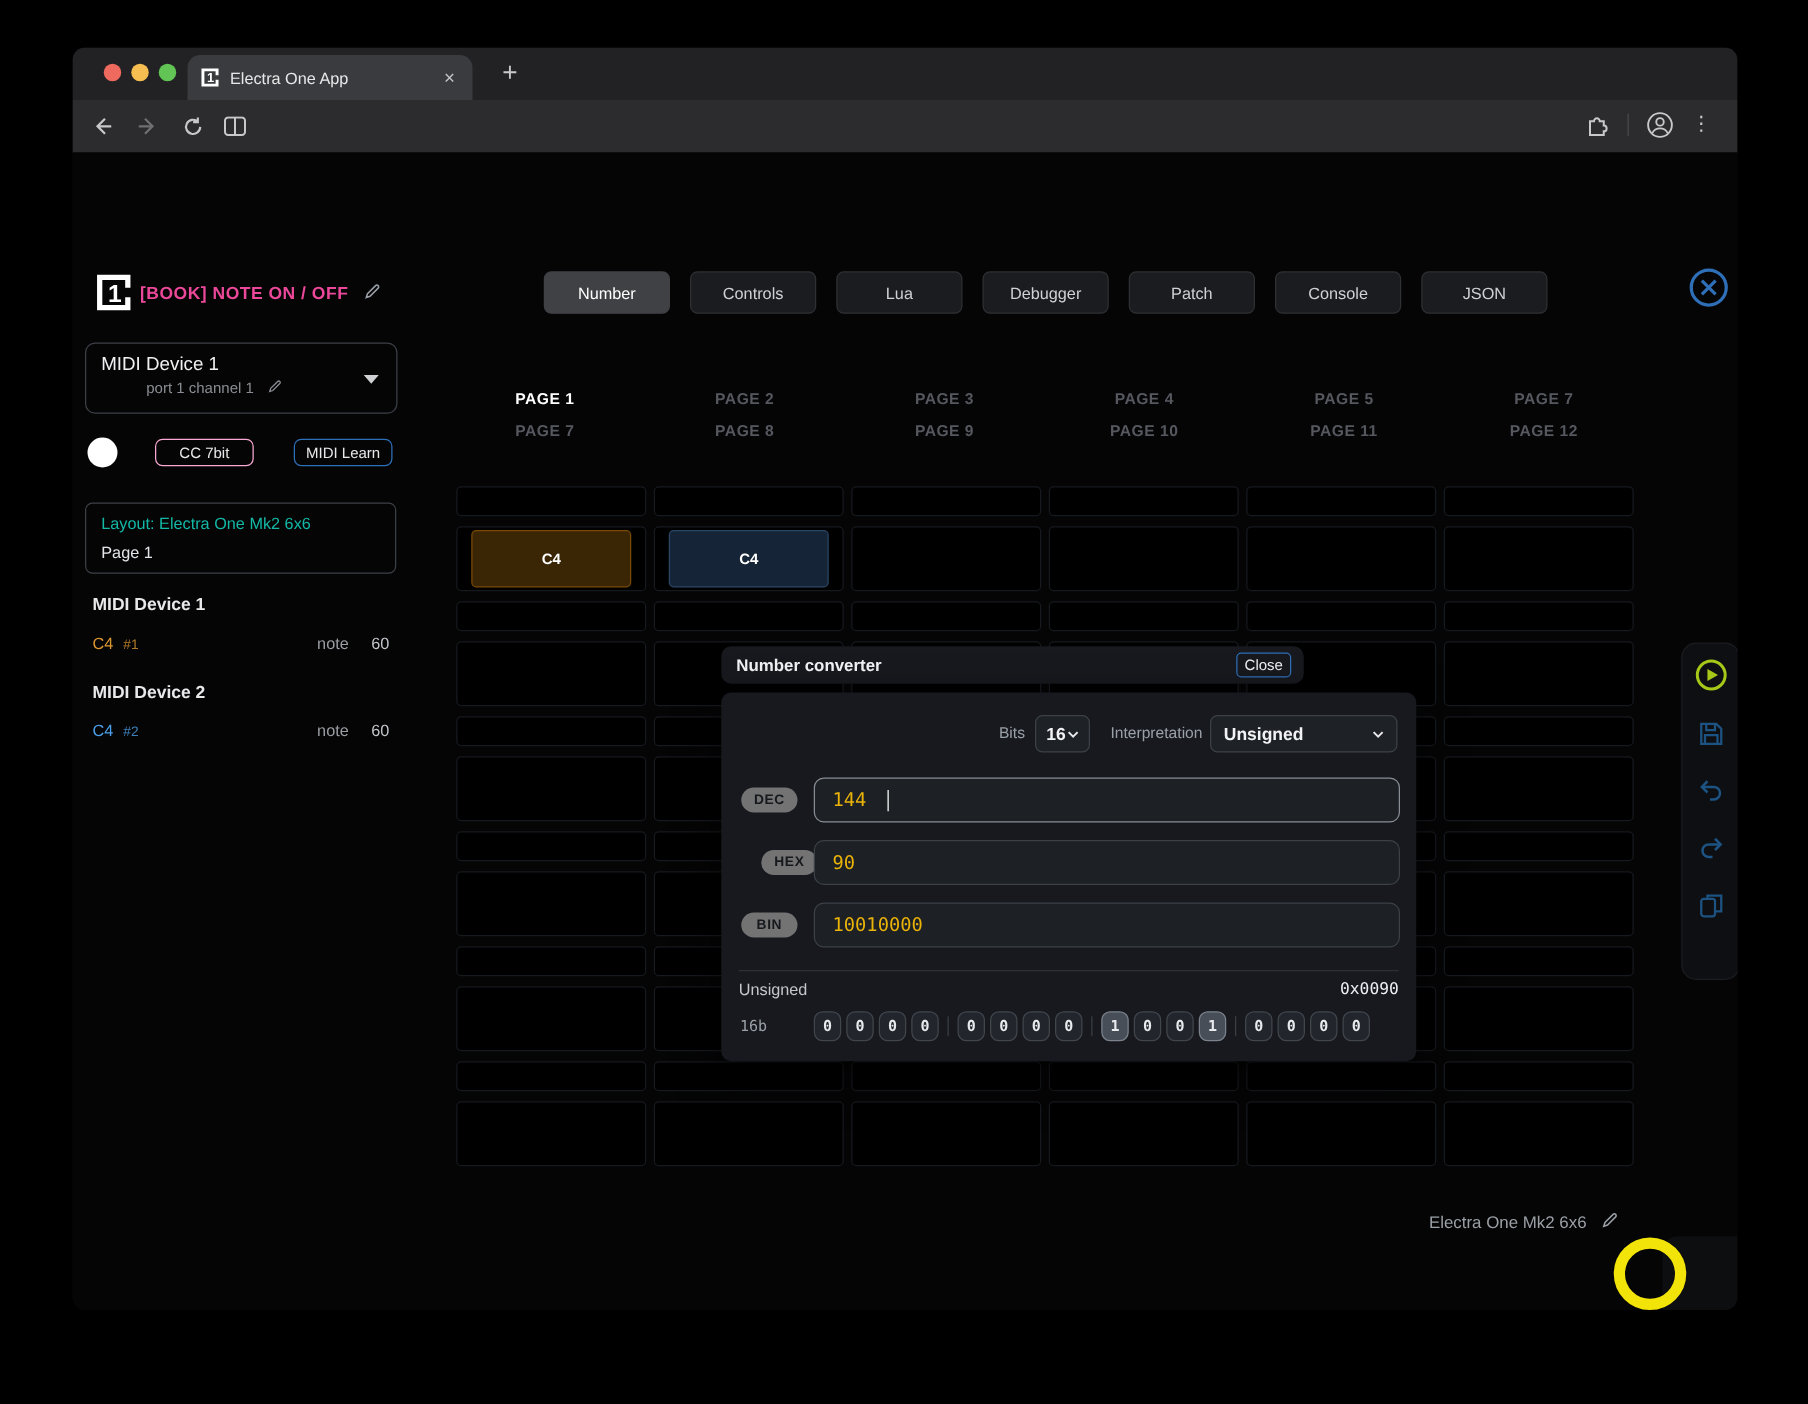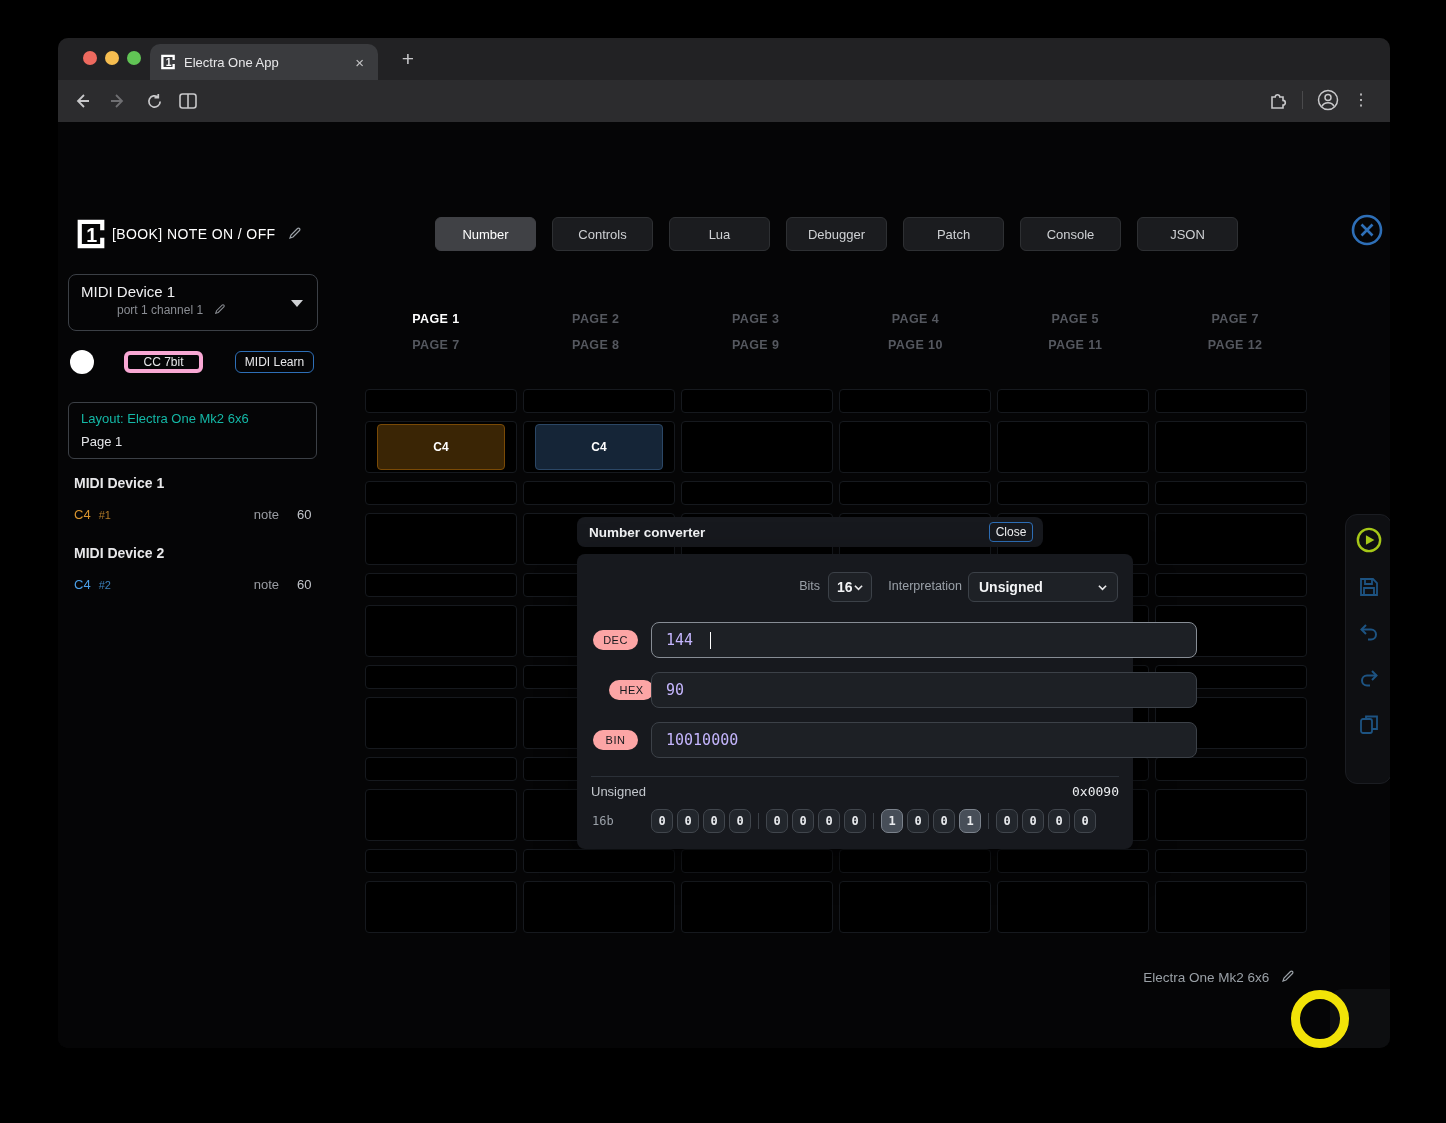--- a/index.html
+++ b/index.html
@@ -29,7 +29,7 @@
 
   
   .logo { position:absolute; left:18px; top:96px; }
-  .preset-title { position:absolute; left:54px; top:104px; color:#ffffff; font-size:14px; font-weight:normal; letter-spacing:.4px; }
+  .preset-title { position:absolute; left:54px; top:104px; color:#ec4899; font-size:14px; font-weight:bold; letter-spacing:.4px; }
   .pencil { display:inline-block; vertical-align:-1px; margin-left:8px; }
   .device-box { position:absolute; left:10px; top:152px; width:250px; height:57px; border:1px solid #3c4046;
     border-radius:8px; padding:8px 12px; }

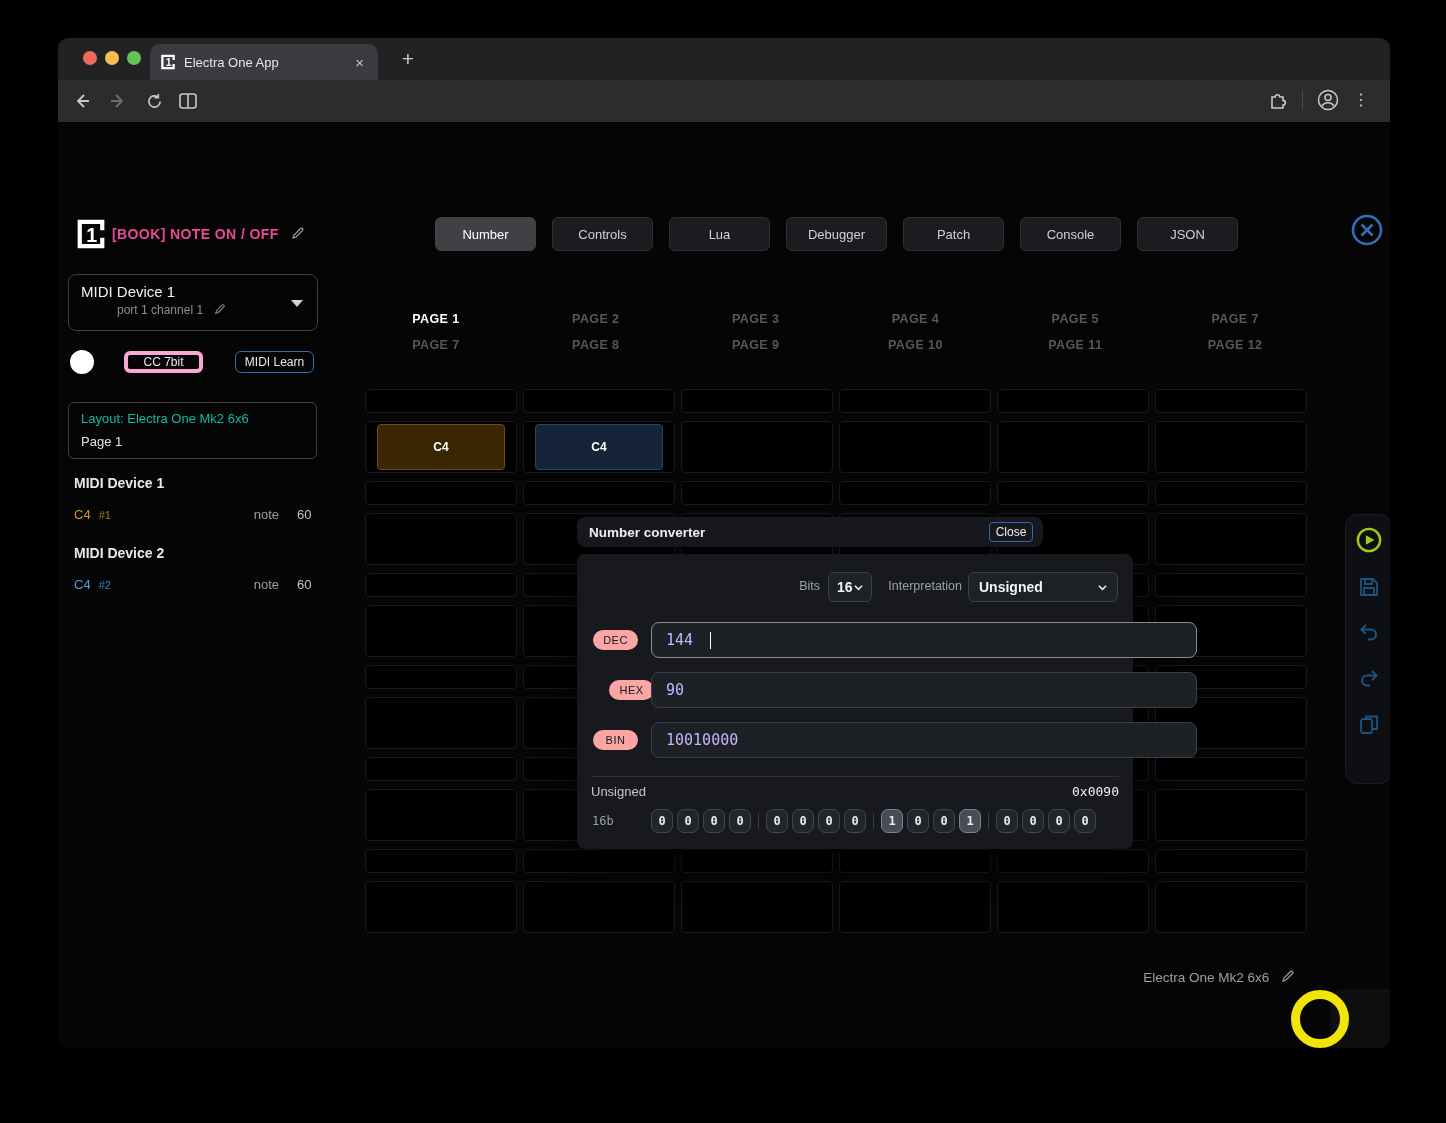--- a/index.html
+++ b/index.html
@@ -40,7 +40,7 @@
   .white-dot { position:absolute; left:12px; top:228px; width:24px; height:24px; border-radius:50%; background:#fff; }
   .side-btn { position:absolute; height:22px; border-radius:6px; font-size:12px; color:#e8e8ea;
     display:flex; align-items:center; justify-content:center; }
-  .cc-btn { left:66px; top:229px; width:79px; border:4px solid #f9a8d4; }
+  .cc-btn { left:66px; top:229px; width:79px; border:1px solid #f9a8d4; }
   .learn-btn { left:177px; top:229px; width:79px; border:1px solid #2e6fb7; }
   .layout-box { position:absolute; left:10px; top:280px; width:249px; height:57px; border:1px solid #3c4046;
     border-radius:6px; padding:8px 12px; }

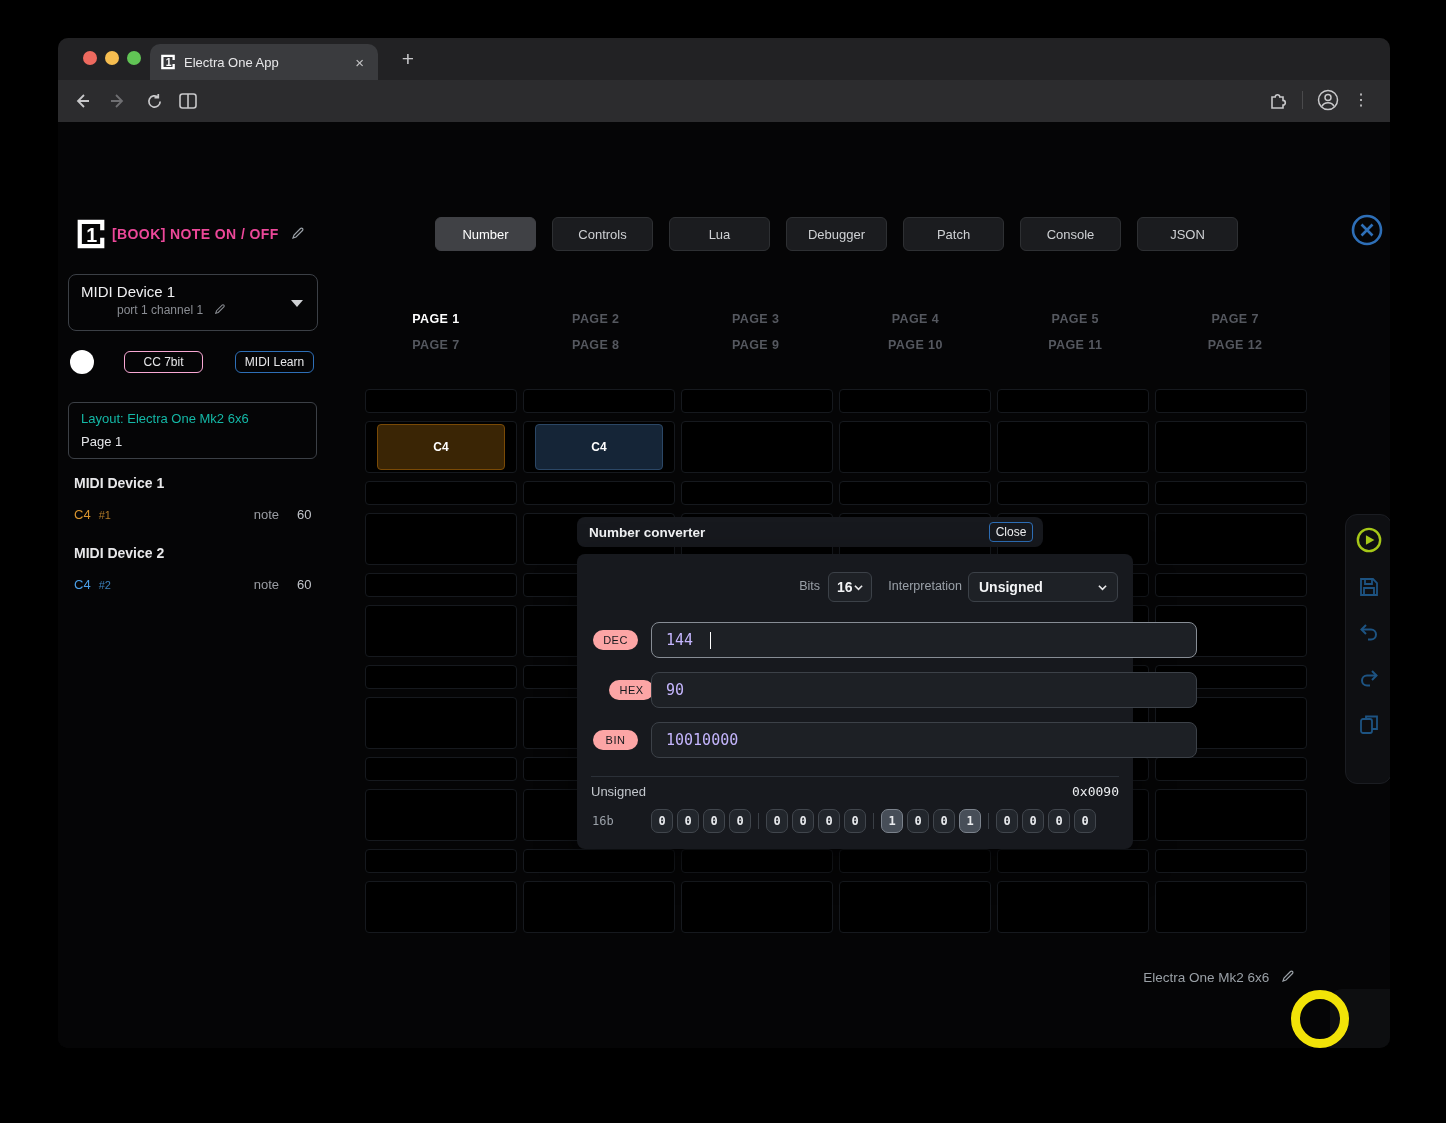--- a/index.html
+++ b/index.html
@@ -88,8 +88,8 @@
   .dlg-select { position:absolute; height:30px; background:#1e2126; border:1px solid #3c4148; border-radius:6px;
     color:#f2f3f5; font-size:14px; font-weight:bold; display:flex; align-items:center; padding:0 8px; }
   .sel-chev { margin-left:auto; width:9px; height:9px; }
-  .pill { position:absolute; width:45px; height:20px; background:#fca5a5; border-radius:10px; color:#15181c;
-    font-size:11px; font-weight:normal; display:flex; align-items:center; justify-content:center; letter-spacing:.5px; }
+  .pill { position:absolute; width:45px; height:20px; background:#737373; border-radius:10px; color:#15181c;
+    font-size:11px; font-weight:bold; display:flex; align-items:center; justify-content:center; letter-spacing:.5px; }
   .num-input { position:absolute; left:74px; width:546px; height:36px; background:#1d2025; border:1px solid #3c4148;
     border-radius:8px; color:#c4b5fd; font-family:"DejaVu Sans Mono", monospace; font-size:15px;
     display:flex; align-items:center; padding:0 14px;gap:16px; }

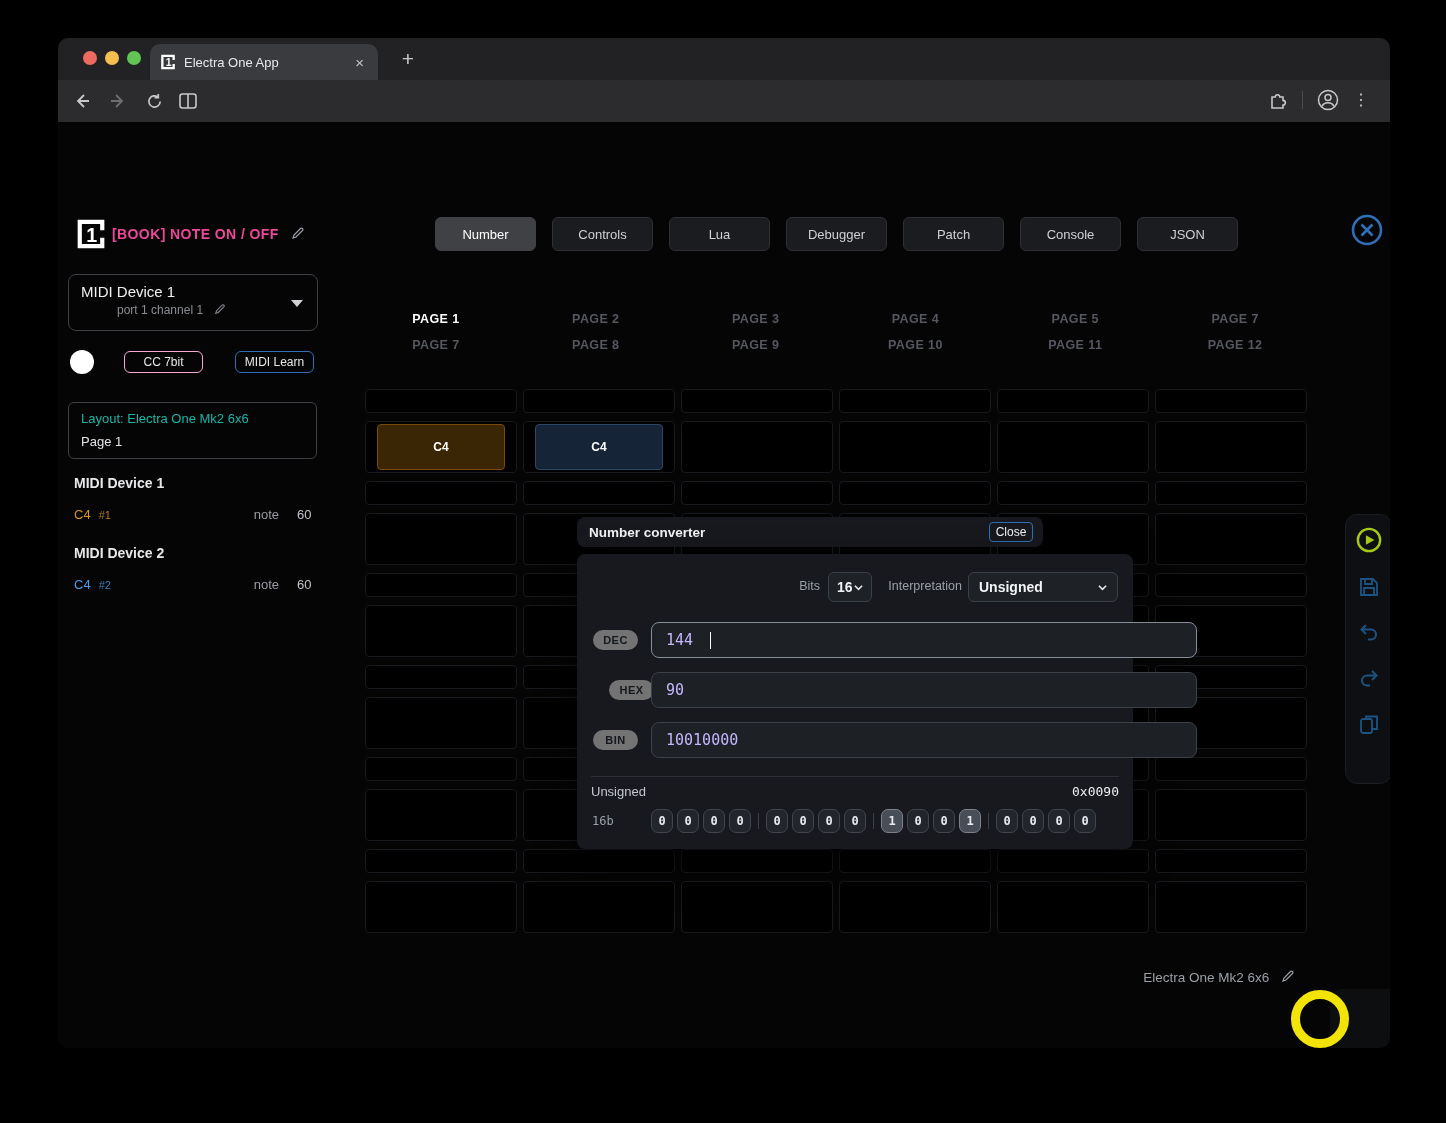--- a/index.html
+++ b/index.html
@@ -90,8 +90,8 @@
   .sel-chev { margin-left:auto; width:9px; height:9px; }
   .pill { position:absolute; width:45px; height:20px; background:#737373; border-radius:10px; color:#15181c;
     font-size:11px; font-weight:bold; display:flex; align-items:center; justify-content:center; letter-spacing:.5px; }
-  .num-input { position:absolute; left:74px; width:546px; height:36px; background:#1d2025; border:1px solid #3c4148;
-    border-radius:8px; color:#c4b5fd; font-family:"DejaVu Sans Mono", monospace; font-size:15px;
+  .num-input { position:absolute; left:74px; width:469px; height:36px; background:#1d2025; border:1px solid #3c4148;
+    border-radius:8px; color:#eab308; font-family:"DejaVu Sans Mono", monospace; font-size:15px;
     display:flex; align-items:center; padding:0 14px;gap:16px; }
   .num-input.focused { border-color:#878d95; }
   .cursor { display:inline-block; width:1px; height:17px; background:#fff; margin-left:1px; }

